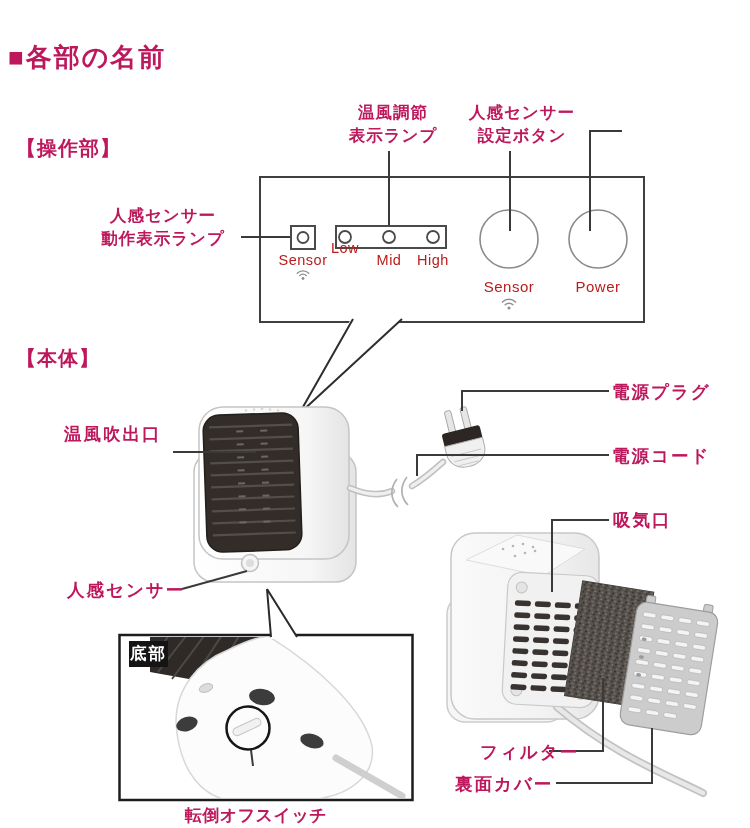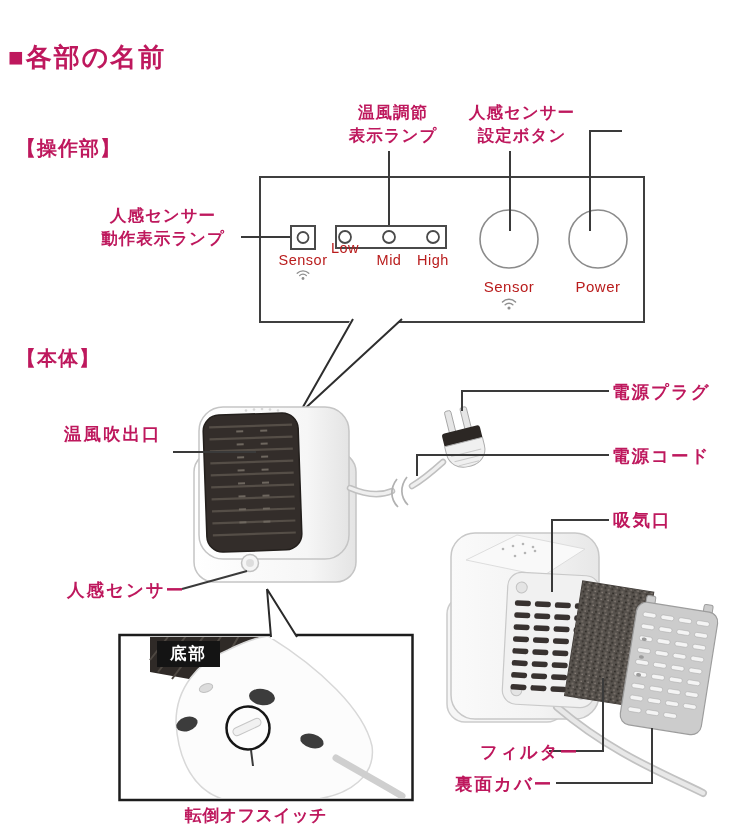--- a/index.html
+++ b/index.html
@@ -19,7 +19,7 @@
               transform:translateX(-50%);white-space:nowrap;}
   .wifi{position:absolute;z-index:2;transform:translateX(-50%);line-height:0;}
   .bottom-tag{background:#141414;color:#ffffff;font-size:16.5px;font-weight:700;
-              letter-spacing:2px;padding:2px 13px;margin-left:28px;}
+              letter-spacing:2px;padding:2px 1px;}
   .ctr{transform:translateX(-50%);}
 </style>
 </head>

